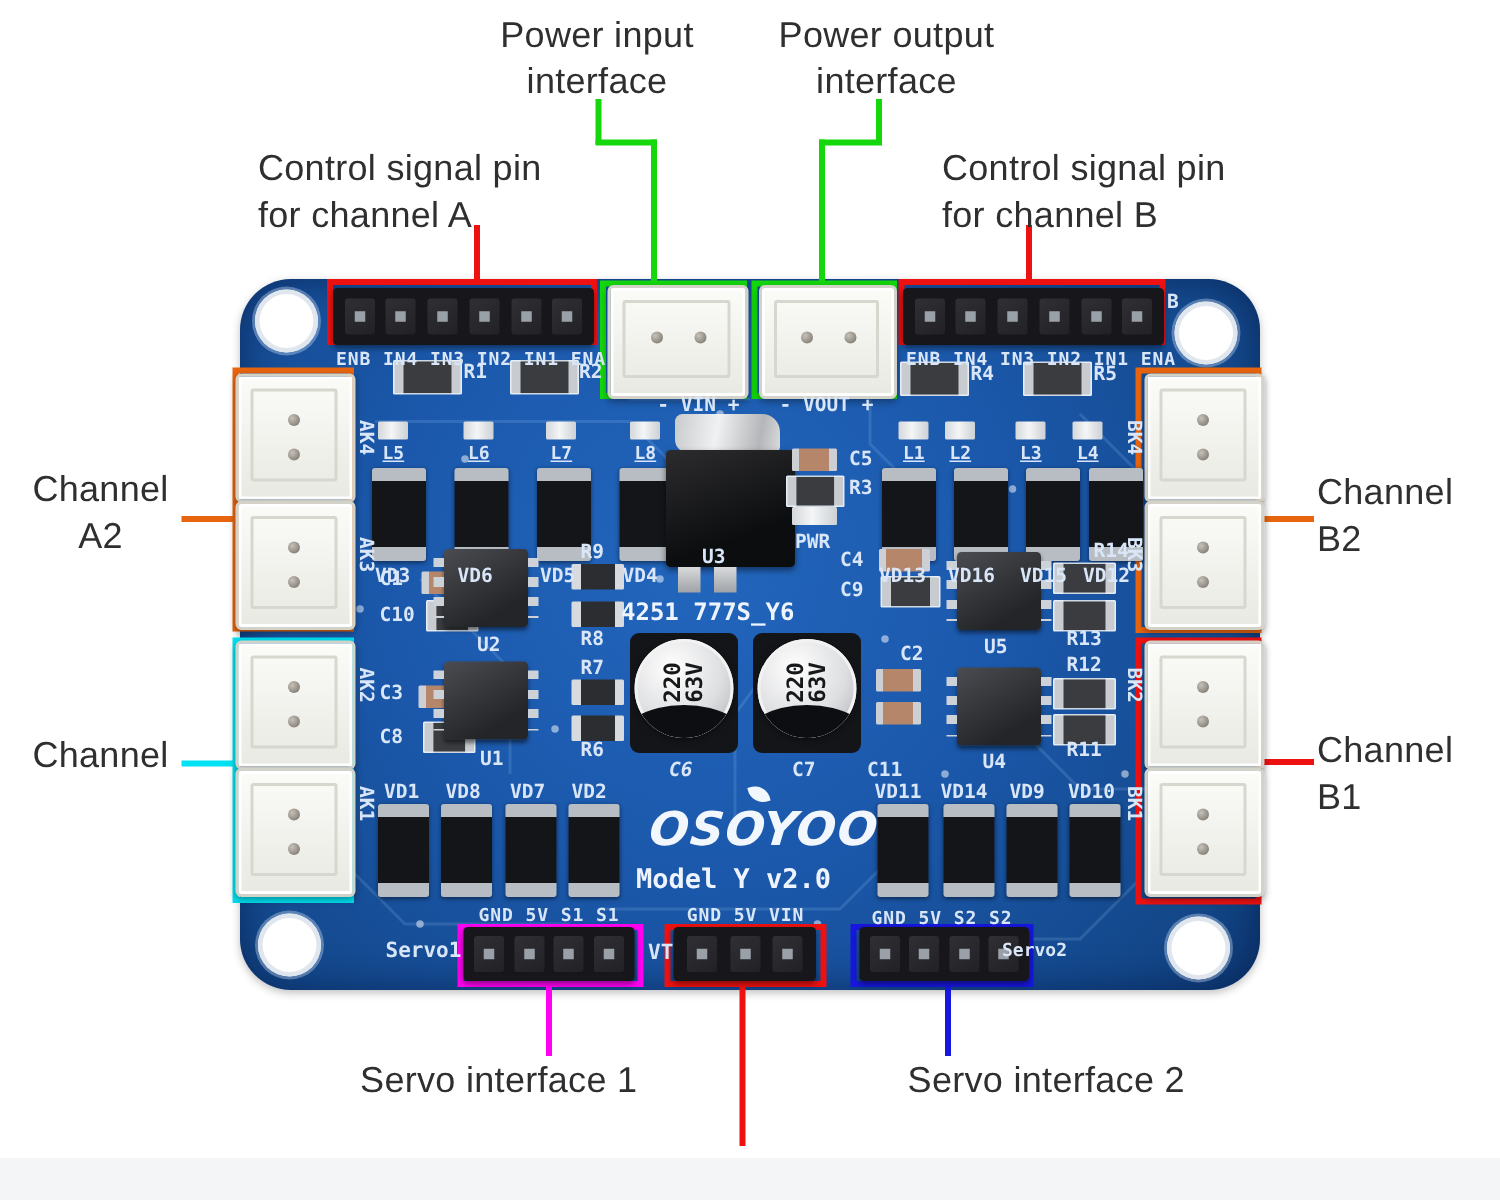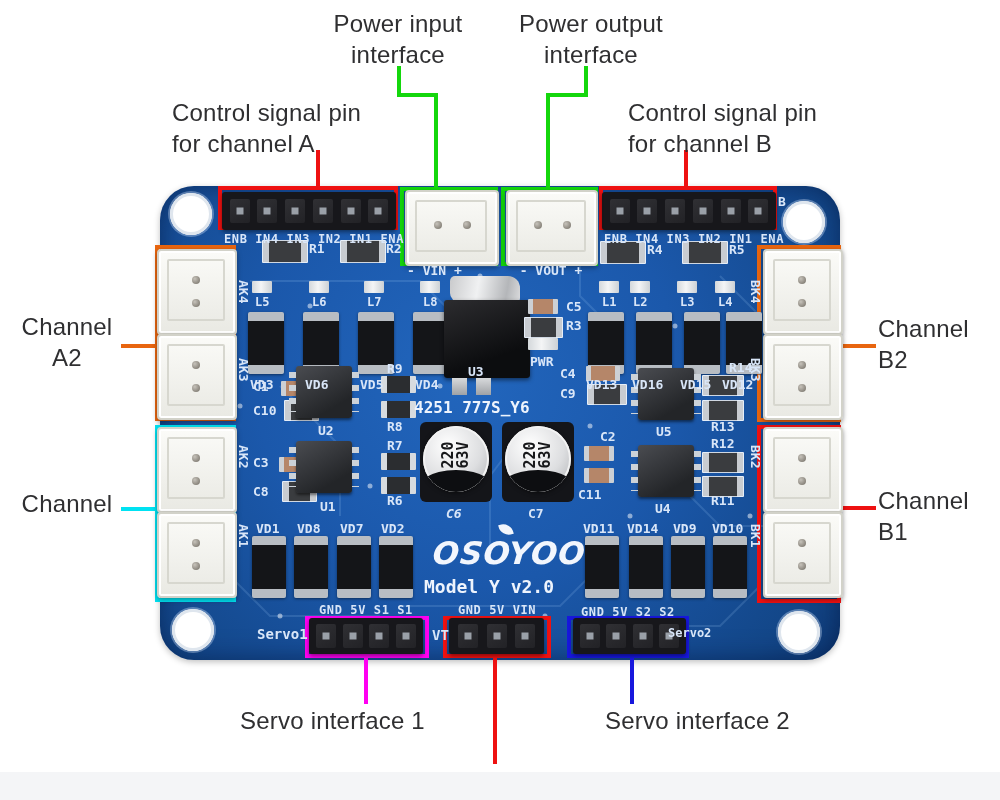--- a/index.html
+++ b/index.html
@@ -153,7 +153,7 @@
     <div class="dot" style="left:30%;top:40%;"></div>
     <div class="dot" style="left:62%;top:40%;"></div>
   </div>
-  <span class="s" style="left:407px;top:263px;width:86px;text-align:left;">- VIN +</span>
+  <span class="s" style="left:407px;top:263px;width:86px;text-align:right;">- VIN +</span>
   <span class="s" style="left:508px;top:263px;width:86px;text-align:center;">- VOUT +</span>
 
   <div class="jst" style="left:157px;top:249px;width:76px;height:82px;">

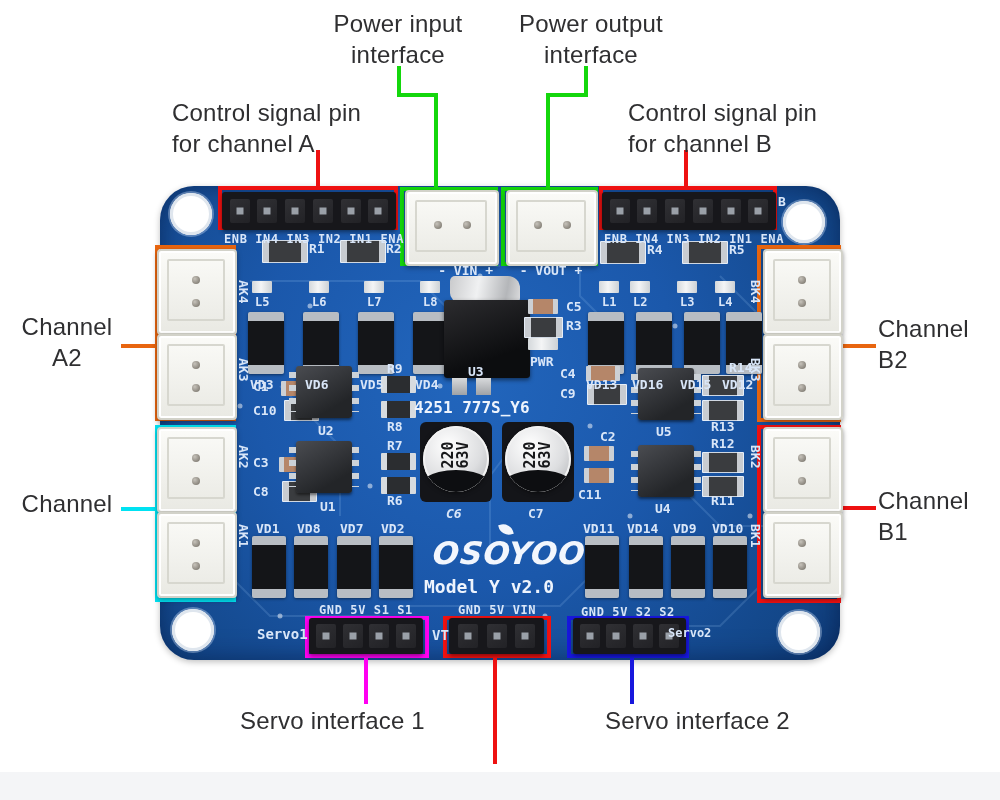--- a/index.html
+++ b/index.html
@@ -22,7 +22,7 @@
   
   .s{position:absolute;font-family:"DejaVu Sans Mono",monospace;font-weight:bold;font-size:13px;
      color:#d9e6f8;white-space:nowrap;z-index:4;}
-  .s.sm{font-size:12px;}
+  .s.sm{font-size:12px;text-decoration:underline;}
   .s.row{font-size:12px;letter-spacing:.6px;}
   .s.vert{writing-mode:vertical-rl;}
   .s.bright{color:#eef4fd;}

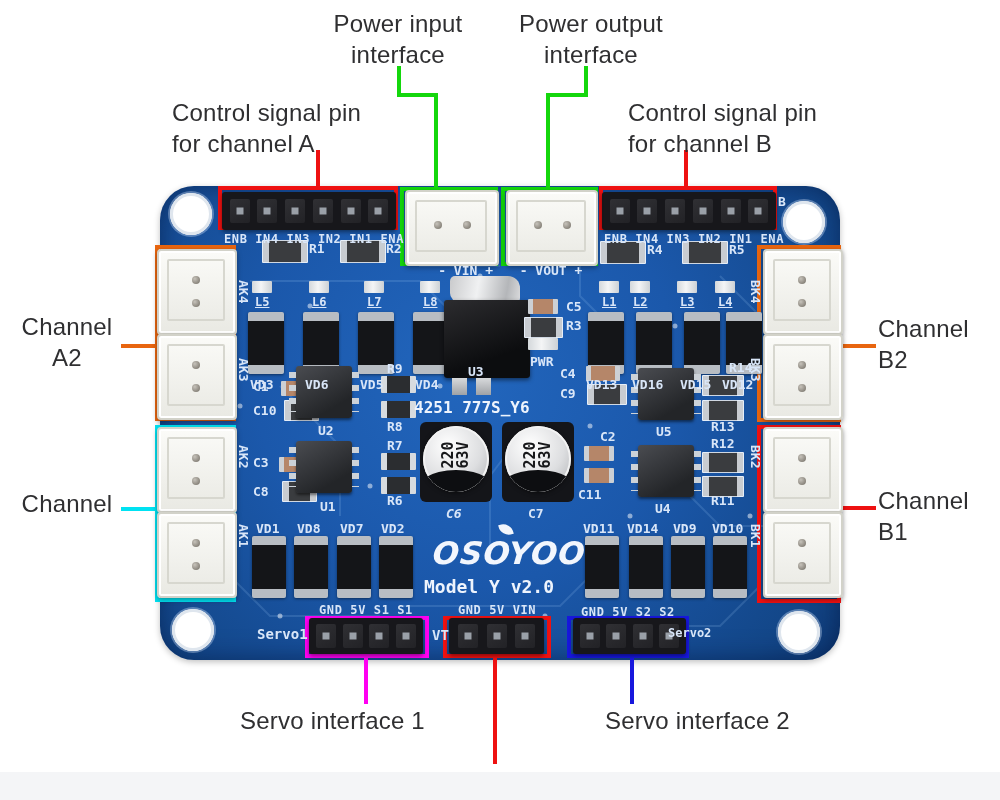--- a/index.html
+++ b/index.html
@@ -315,7 +315,7 @@
   <span class="s" style="left:600px;top:429px;">C2</span>
   <div class="cb" style="left:584px;top:446px;width:30px;"></div>
   <div class="cb" style="left:584px;top:468px;width:30px;"></div>
-  <span class="s" style="left:578px;top:487px;">C11</span>
+  <span class="s" style="left:578px;top:506px;">C11</span>
 
   <div class="ic" style="left:638px;top:368px;"></div>
   <span class="s" style="left:656px;top:424px;">U5</span>

